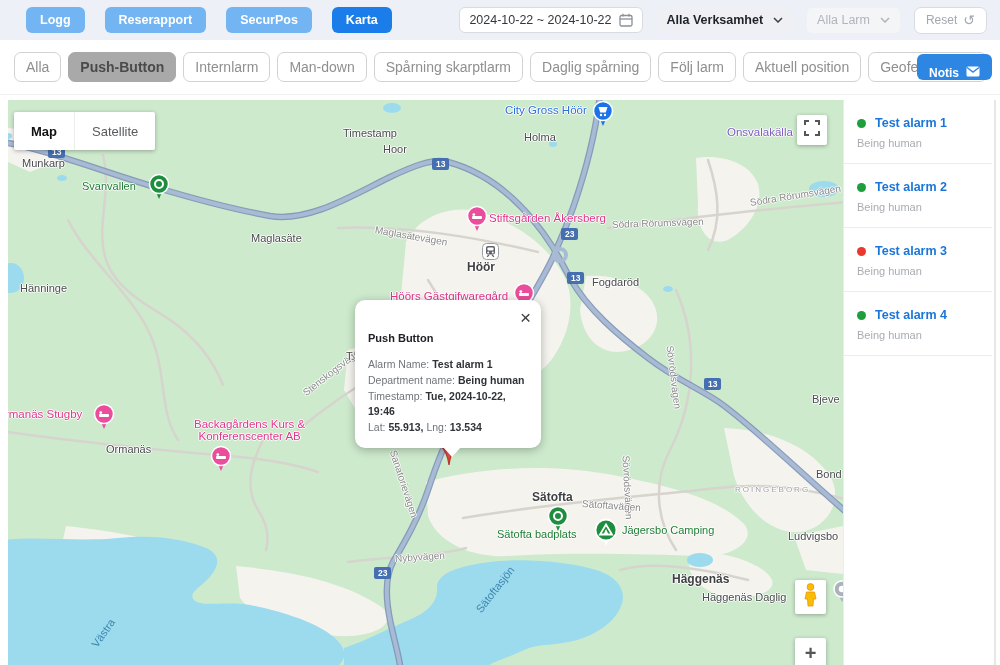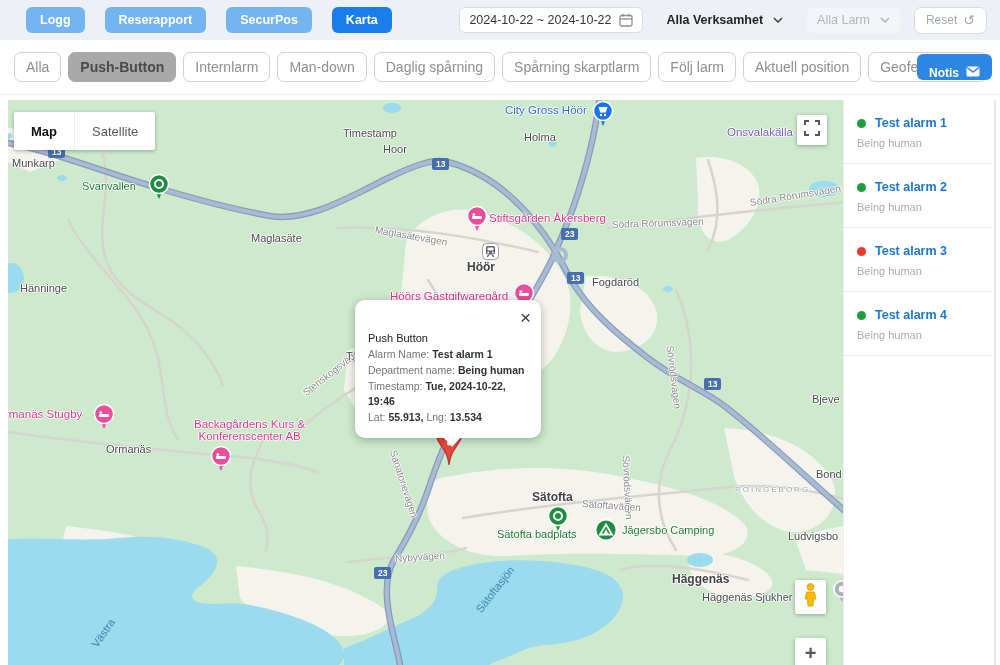--- a/index.html
+++ b/index.html
@@ -160,8 +160,8 @@
         <button class="pill active">Push-Button</button>
         <button class="pill">Internlarm</button>
         <button class="pill">Man-down</button>
+        <button class="pill">Spårning skarptlarm</button>
         <button class="pill">Daglig spårning</button>
-        <button class="pill">Spårning skarptlarm</button>
         <button class="pill">Följ larm</button>
         <button class="pill">Aktuell position</button>
         <button class="pill">Geofence zone</button>

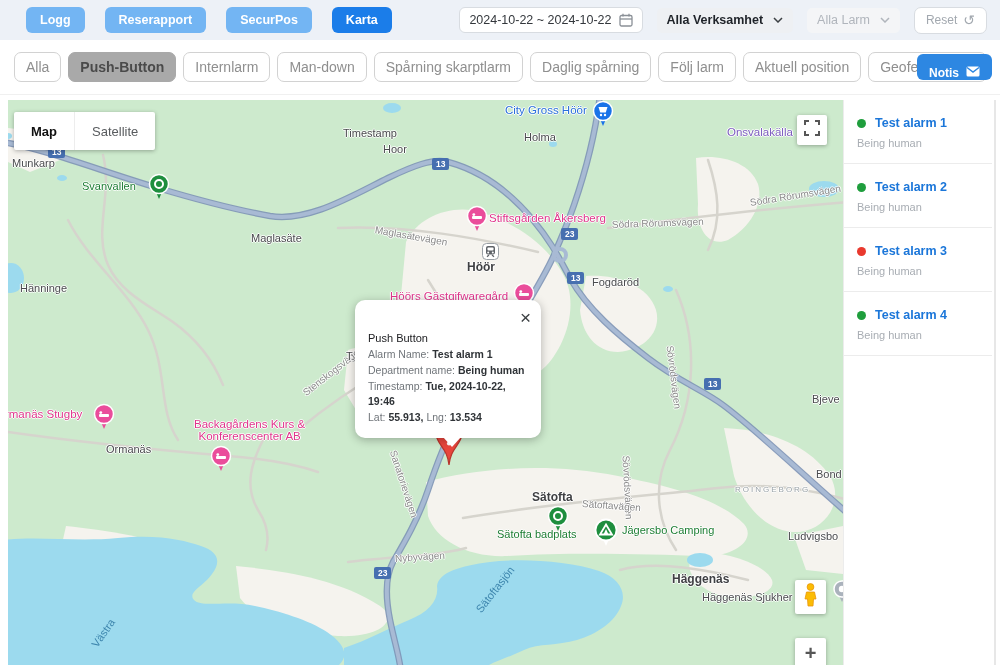--- a/index.html
+++ b/index.html
@@ -233,7 +233,7 @@
     </svg>
 
     <div id="map-layers">
-        <span class="lbl town2" style="left: 4px; top: 57px;">Munkarp</span>
+        <span class="lbl town2" style="left: 14px; top: 57px;">Munkarp</span>
         <span class="lbl town2" style="left: 335px; top: 27px;">Timestamp</span>
         <span class="lbl town2" style="left: 375px; top: 43px;">Hoor</span>
         <span class="lbl town2" style="left: 516px; top: 31px;">Holma</span>

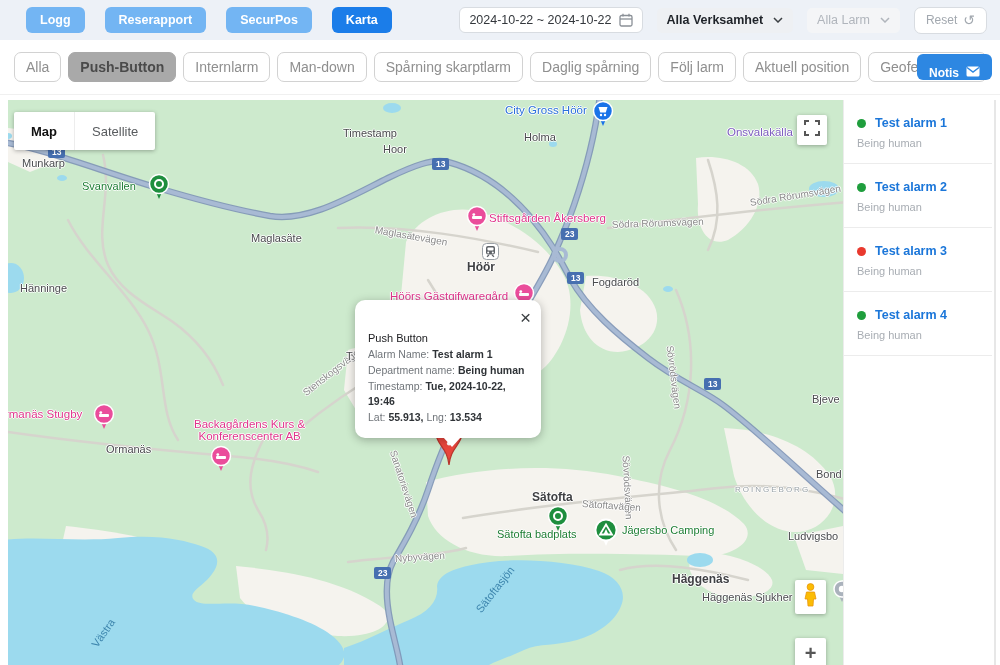--- a/index.html
+++ b/index.html
@@ -87,7 +87,7 @@
     padding:32px 12px 12px 13px; }
   .popup .close { position:absolute; right:10px; top:8px; font-size:19px;
     line-height:1; color:#3c4043; cursor:pointer; }
-  .popup .ptitle { font-size:11px; font-weight:normal; color:#202124; margin-bottom:3px; }
+  .popup .ptitle { font-size:11px; font-weight:bold; color:#202124; margin-bottom:13px; }
   .popup .pline { font-size:10.5px; color:#70757a; line-height:1.5; }
   .popup .pline b { color:#2f3337; }
   .popup .tail { position:absolute; left:88px; bottom:-9px; width:0; height:0;

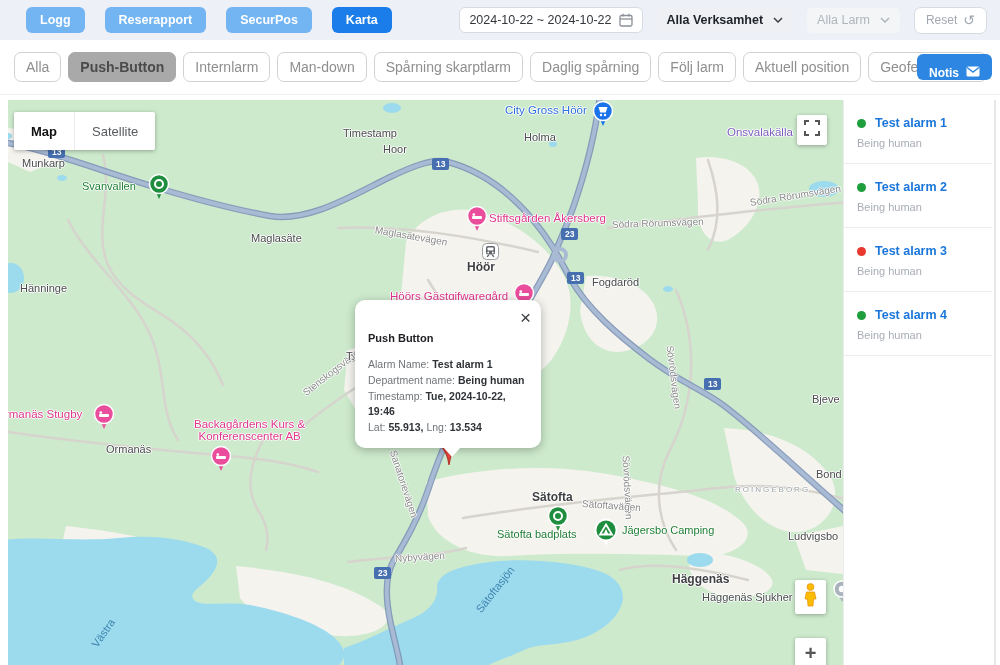--- a/index.html
+++ b/index.html
@@ -248,7 +248,7 @@
         <span class="lbl town" style="left: 524px; top: 390px;">Sätofta</span>
         <span class="lbl town2" style="left: 780px; top: 430px;">Ludvigsbo</span>
         <span class="lbl town" style="left: 664px; top: 472px;">Häggenäs</span>
-        <span class="lbl town2" style="left: 694px; top: 491px;">Häggenäs Sjukher</span>
+        <span class="lbl town2" style="left: 694px; top: 491px;">Häggenäs Daglig</span>
         <span class="lbl area" style="left: 727px; top: 385px;">ROINGEBORG</span>
         <span class="lbl poi-blue" style="left: 497px; top: 4px;">City Gross Höör</span>
         <span class="lbl poi-purple" style="left: 719px; top: 26px;">Onsvalakälla</span>

